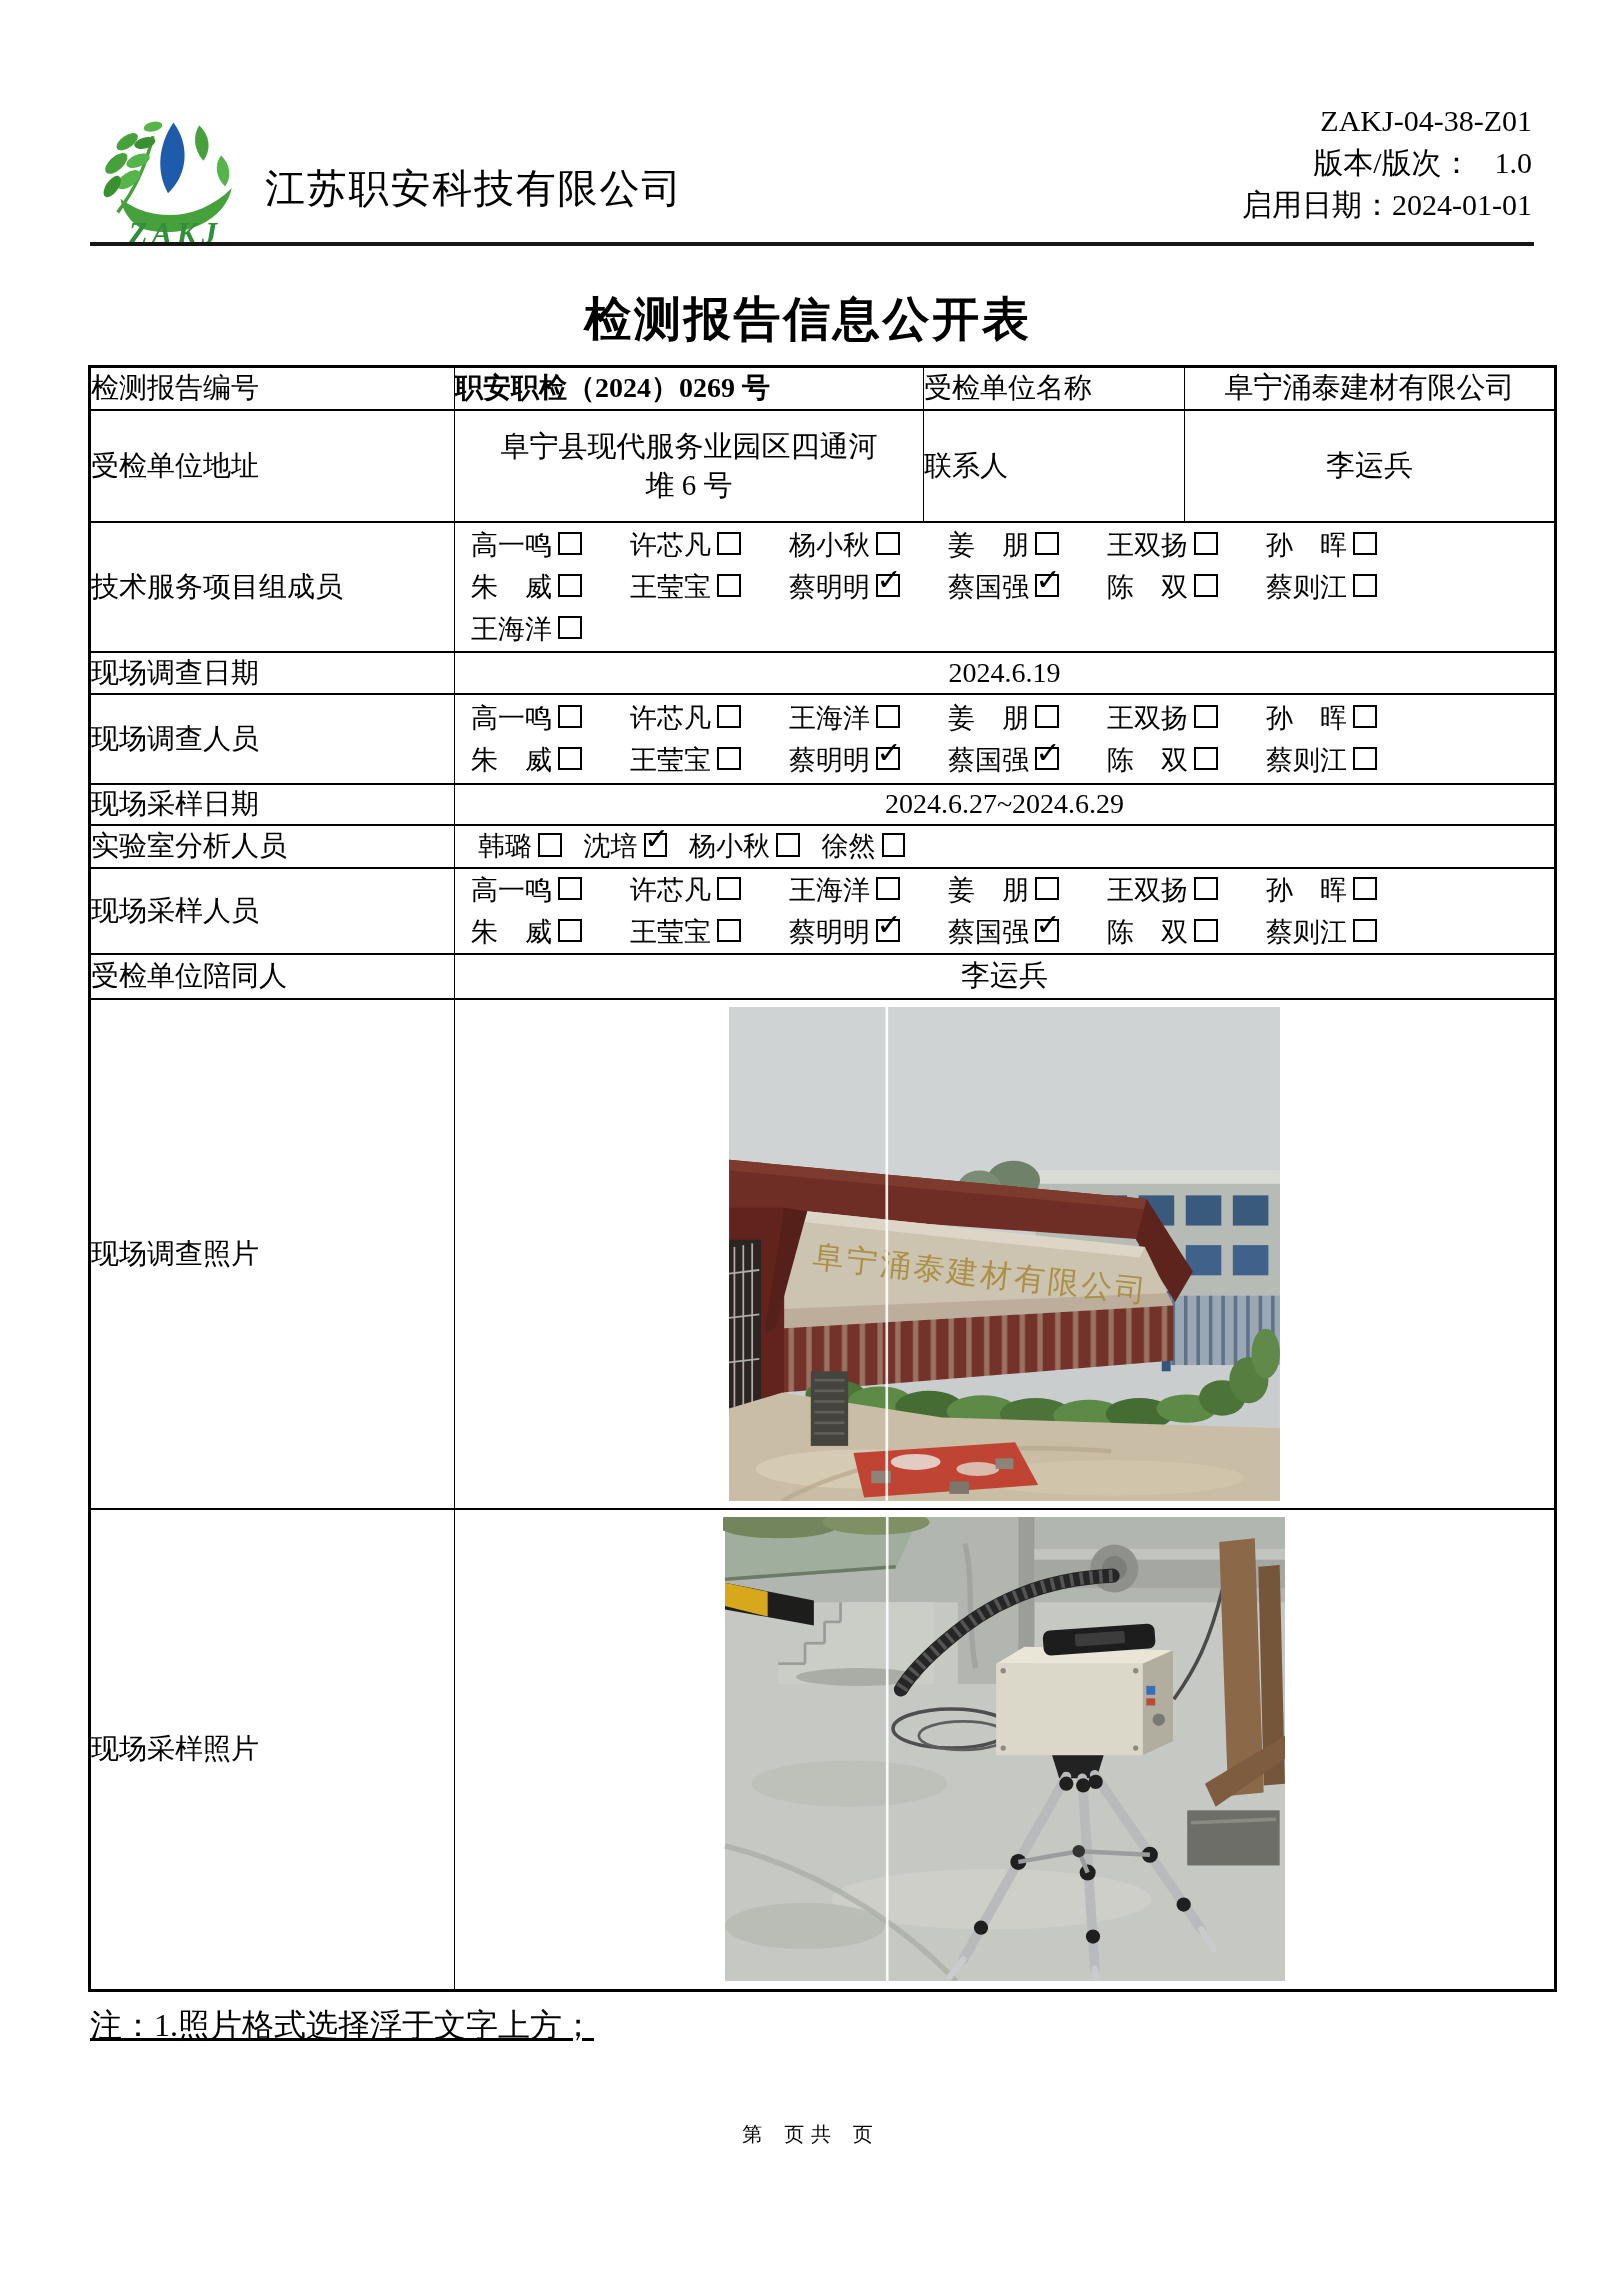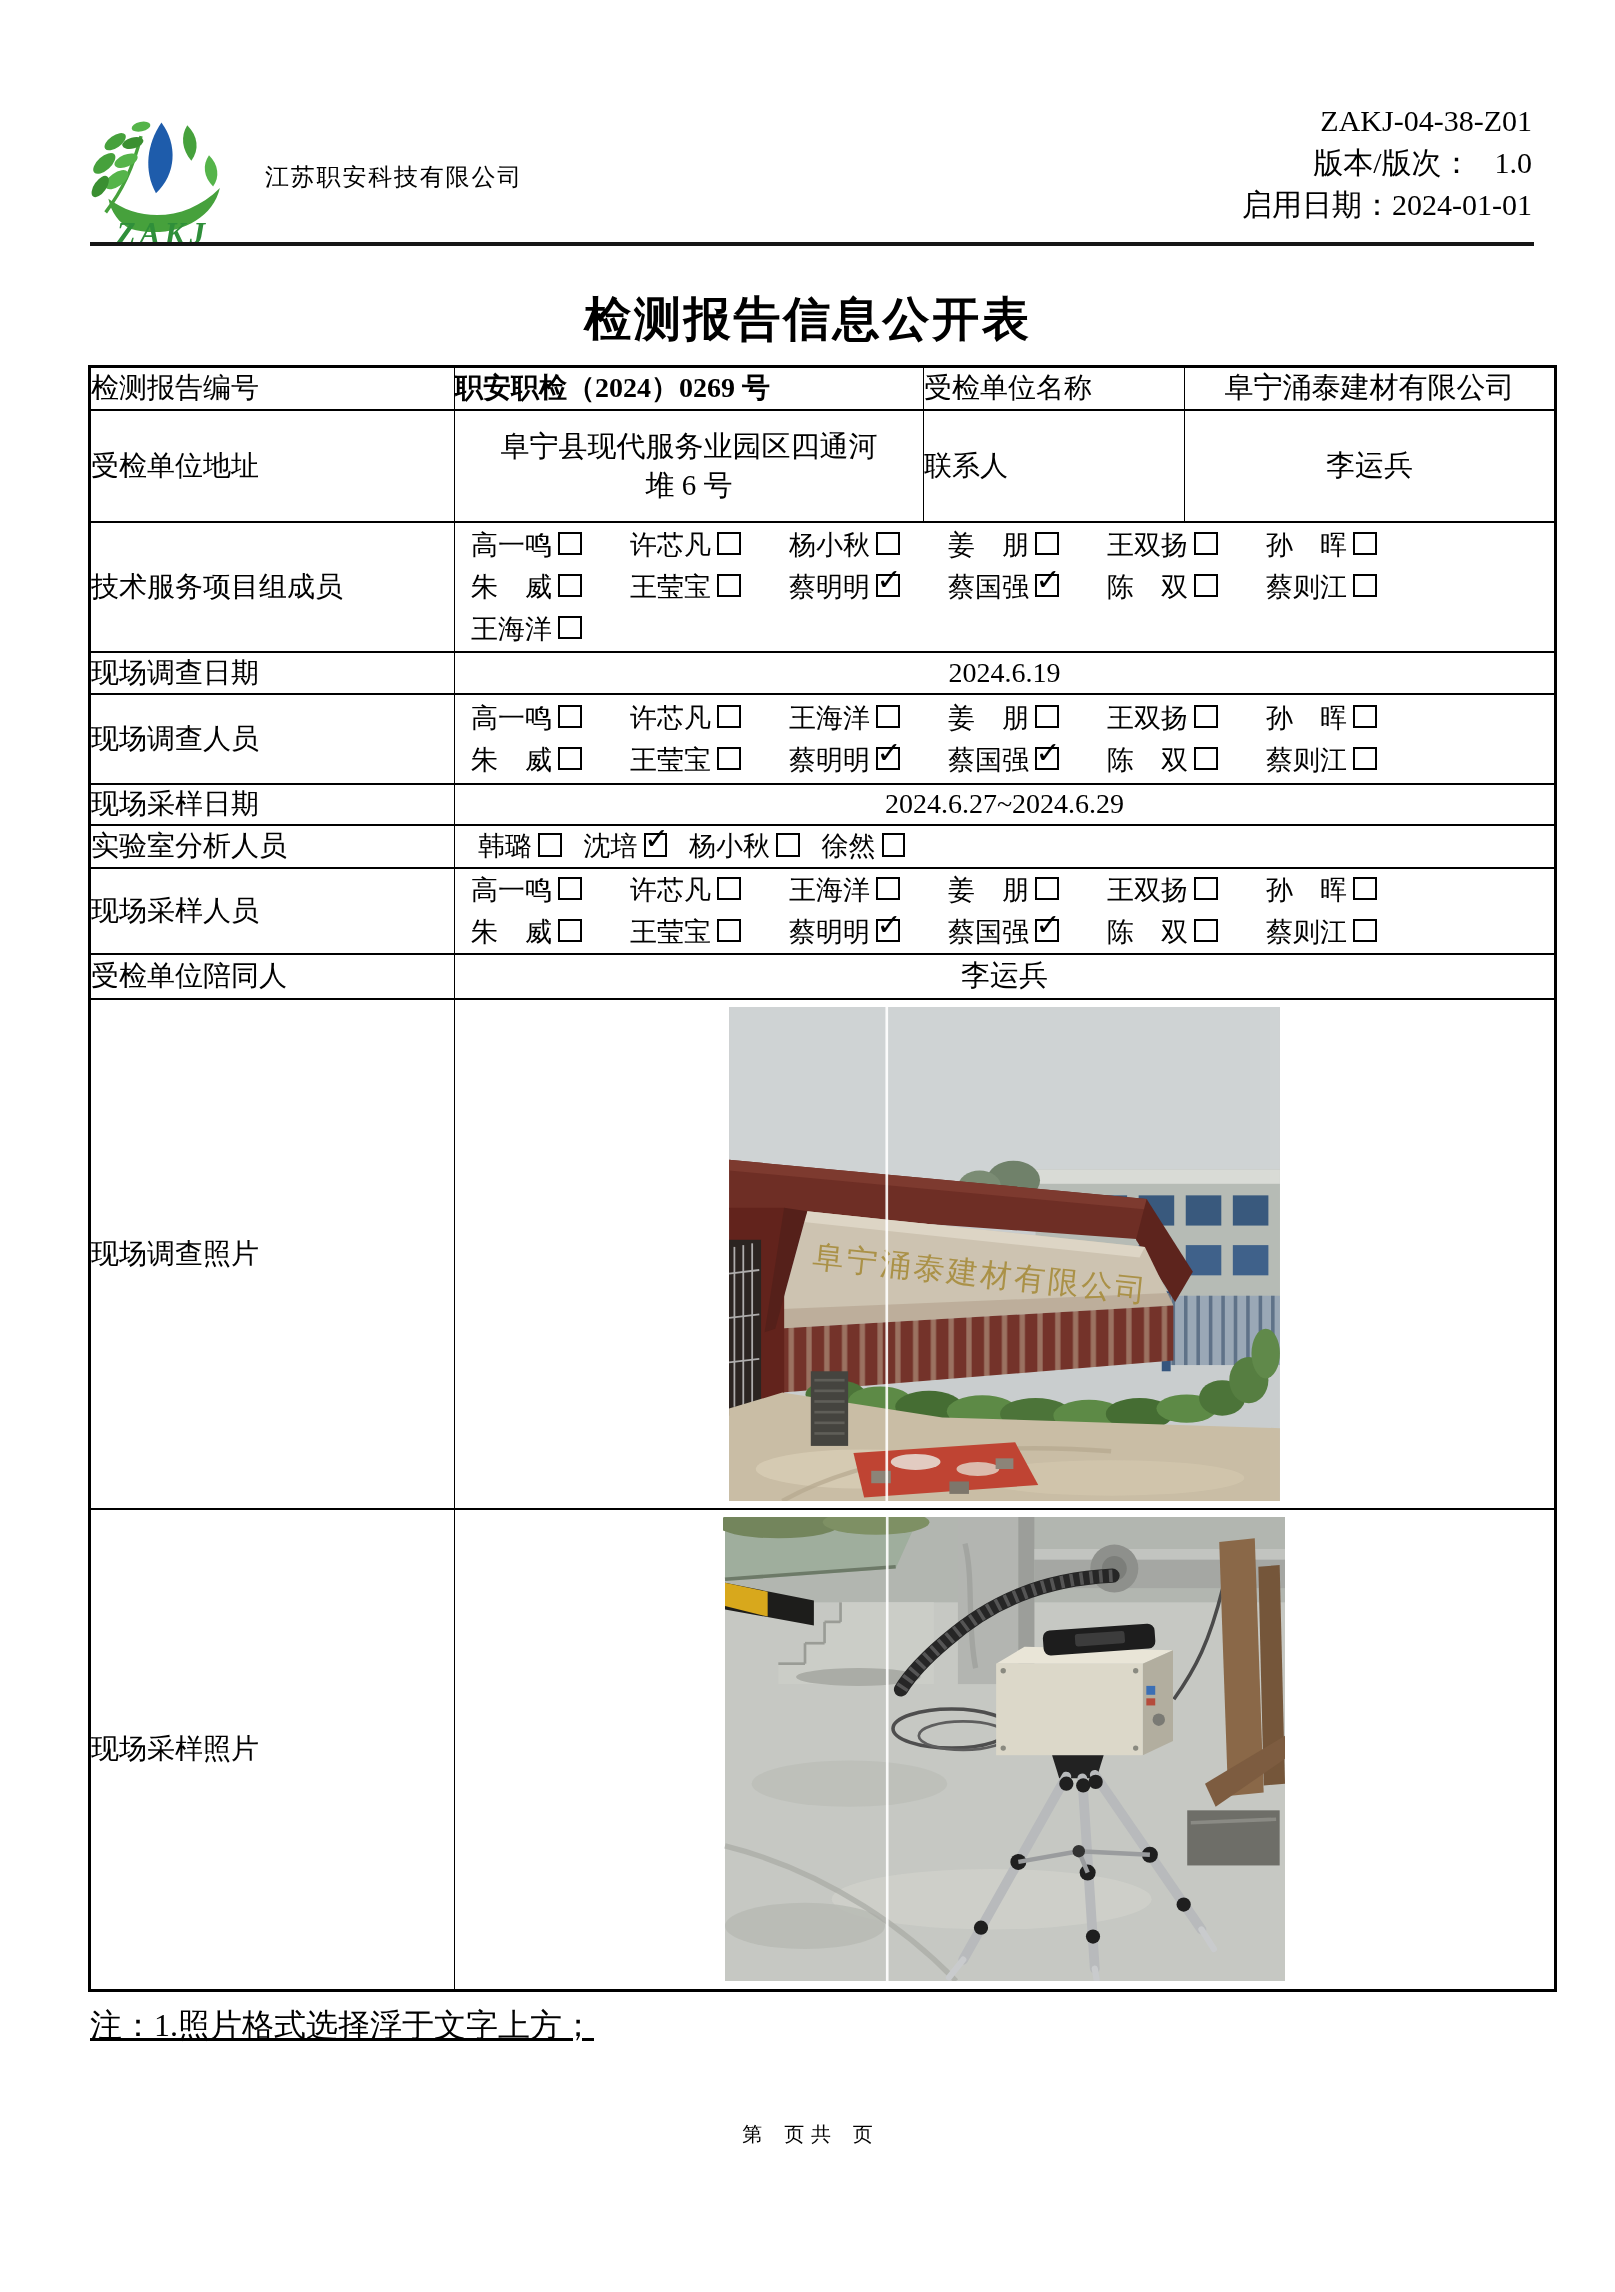--- a/index.html
+++ b/index.html
@@ -8,7 +8,7 @@
 
   
   .logo{position:absolute;left:83px;top:109px;text-align:center;}
-  .company-name{position:absolute;left:265px;top:161px;font-size:24px;letter-spacing:1.8px;}
+  .company-name{position:absolute;left:265px;top:161px;font-size:40px;letter-spacing:1.8px;}
   .doc-meta{position:absolute;right:84px;top:100px;text-align:right;font-size:30px;line-height:42px;}
   .doc-meta .gap{display:inline-block;width:23px;}
   .header-rule{position:absolute;left:90px;top:242px;width:1444px;height:3.6px;background:#161616;}

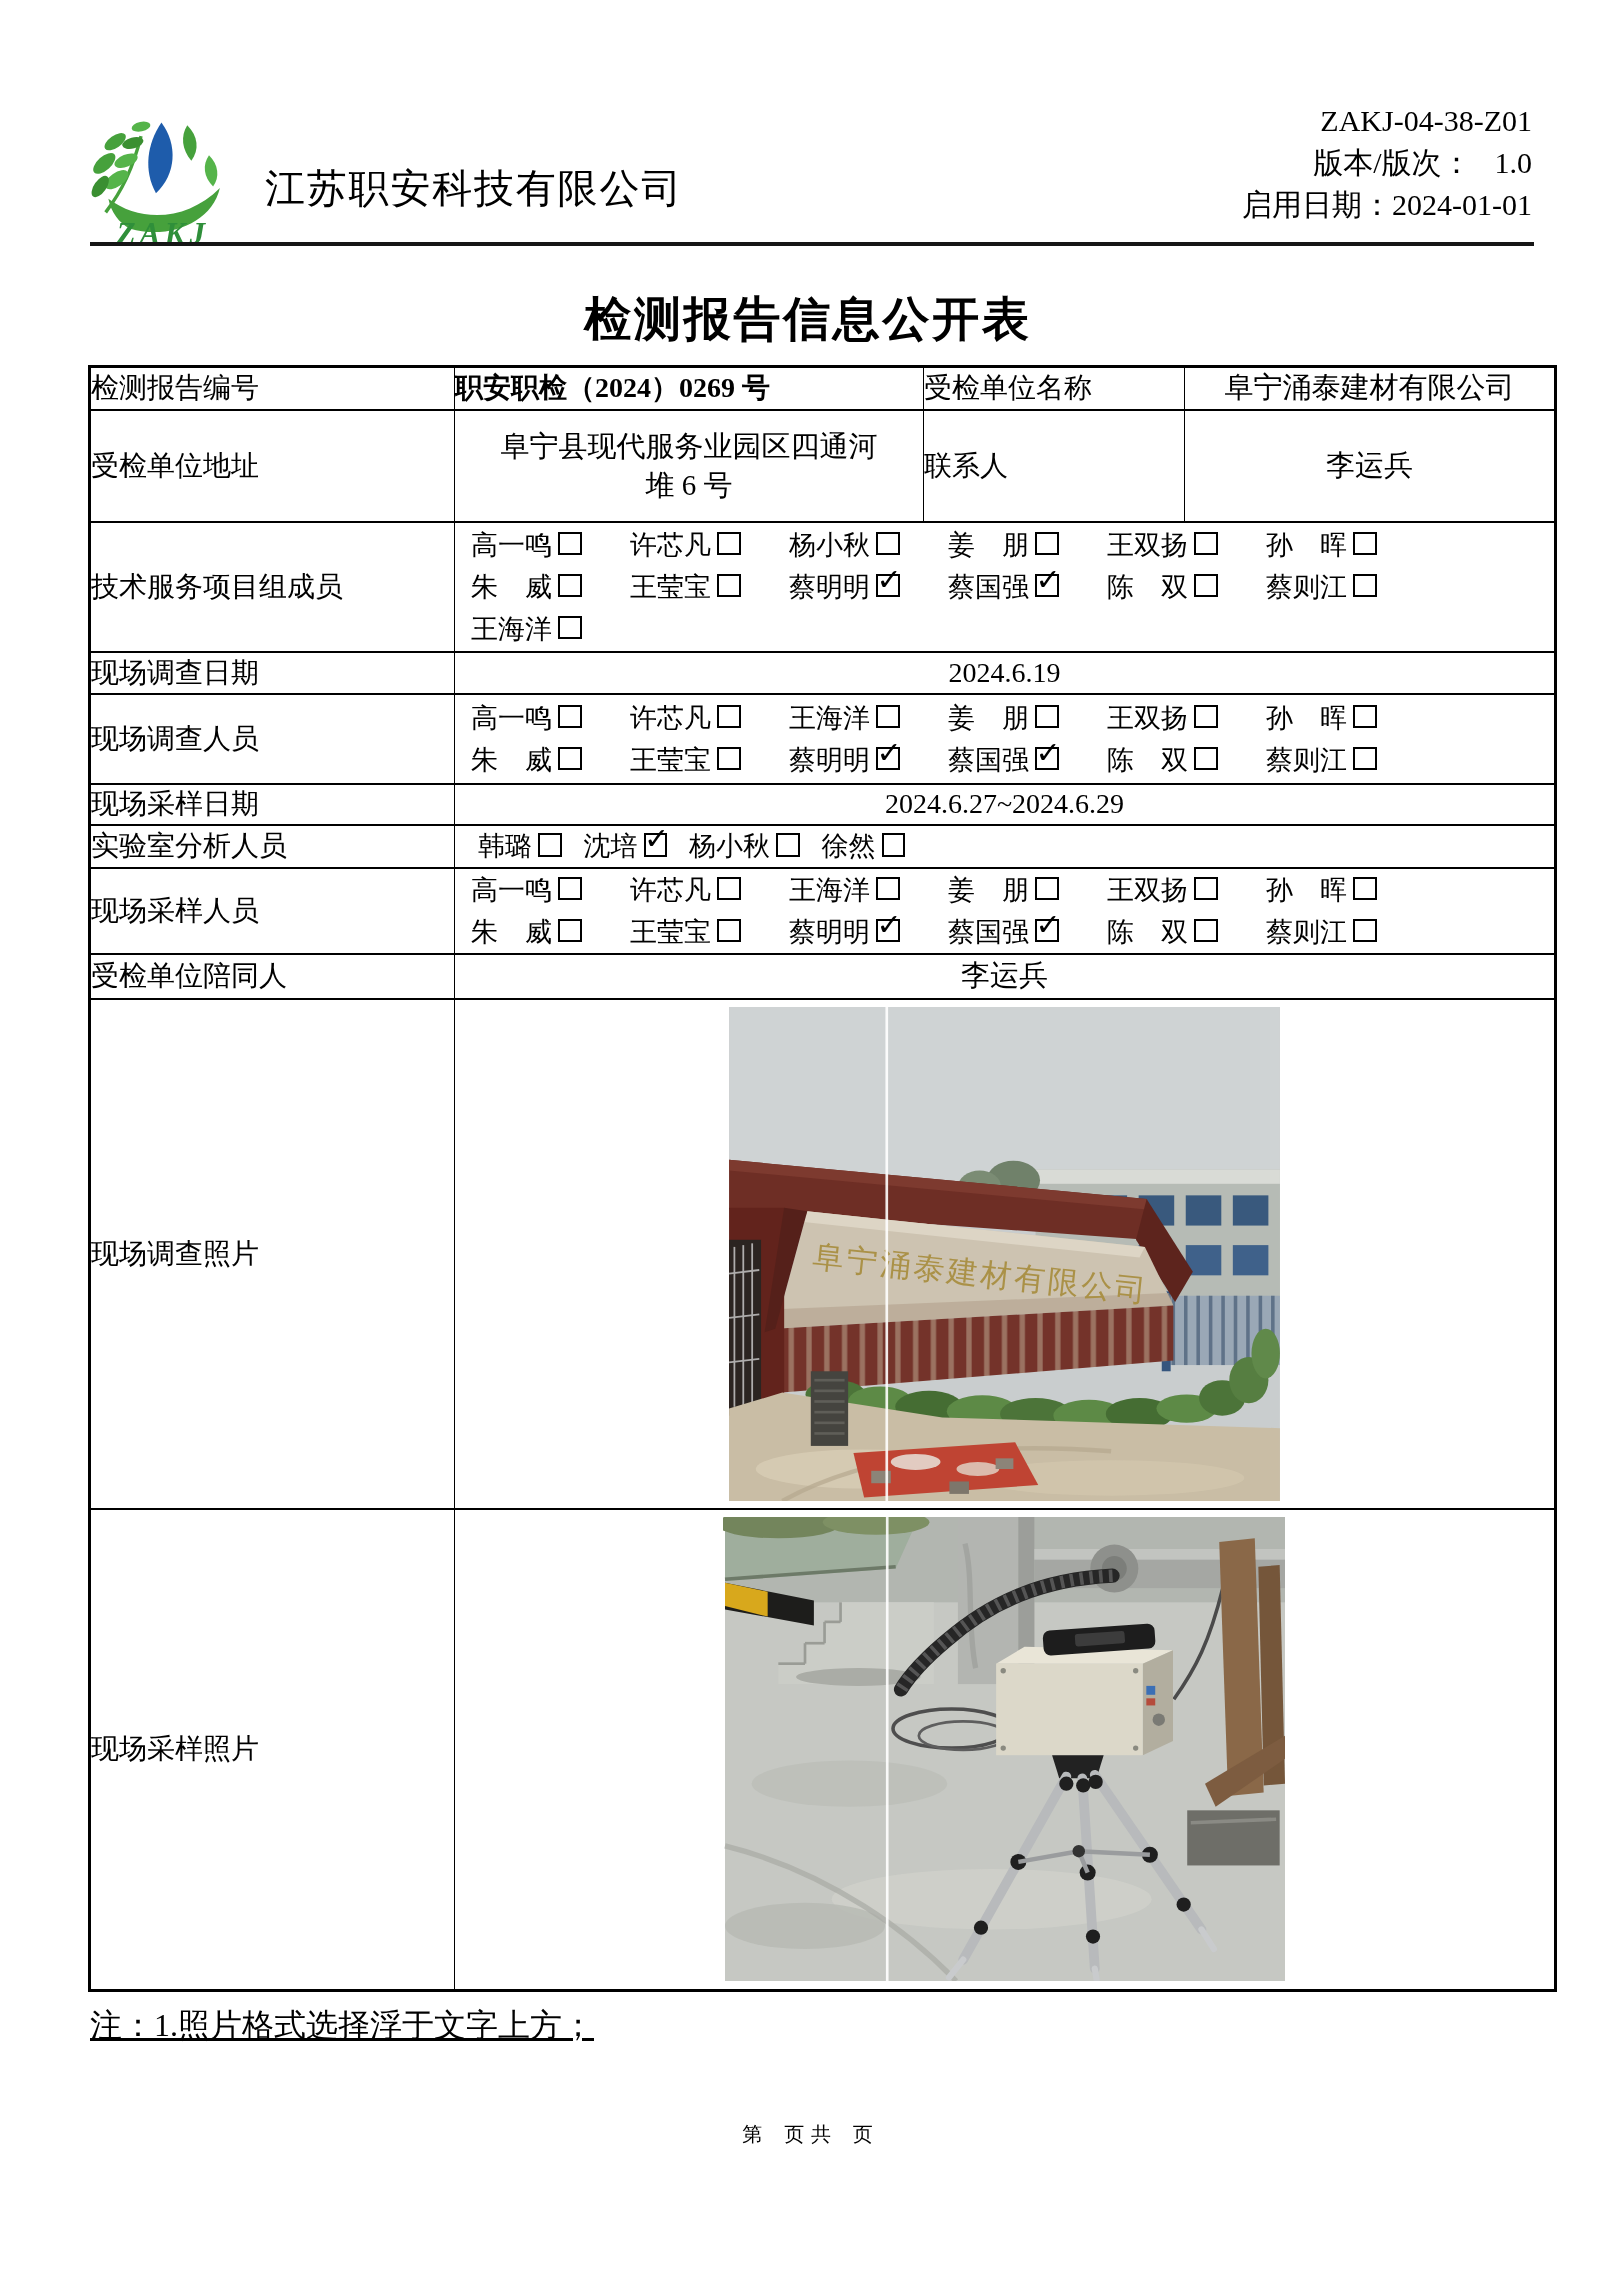--- a/index.html
+++ b/index.html
@@ -7,7 +7,7 @@
         font-family:"Liberation Serif","DejaVu Serif",serif;color:#000;overflow:hidden;}
 
   
-  .logo{position:absolute;left:83px;top:109px;text-align:center;}
+  .logo{position:absolute;left:95px;top:109px;text-align:center;}
   .company-name{position:absolute;left:265px;top:161px;font-size:40px;letter-spacing:1.8px;}
   .doc-meta{position:absolute;right:84px;top:100px;text-align:right;font-size:30px;line-height:42px;}
   .doc-meta .gap{display:inline-block;width:23px;}

